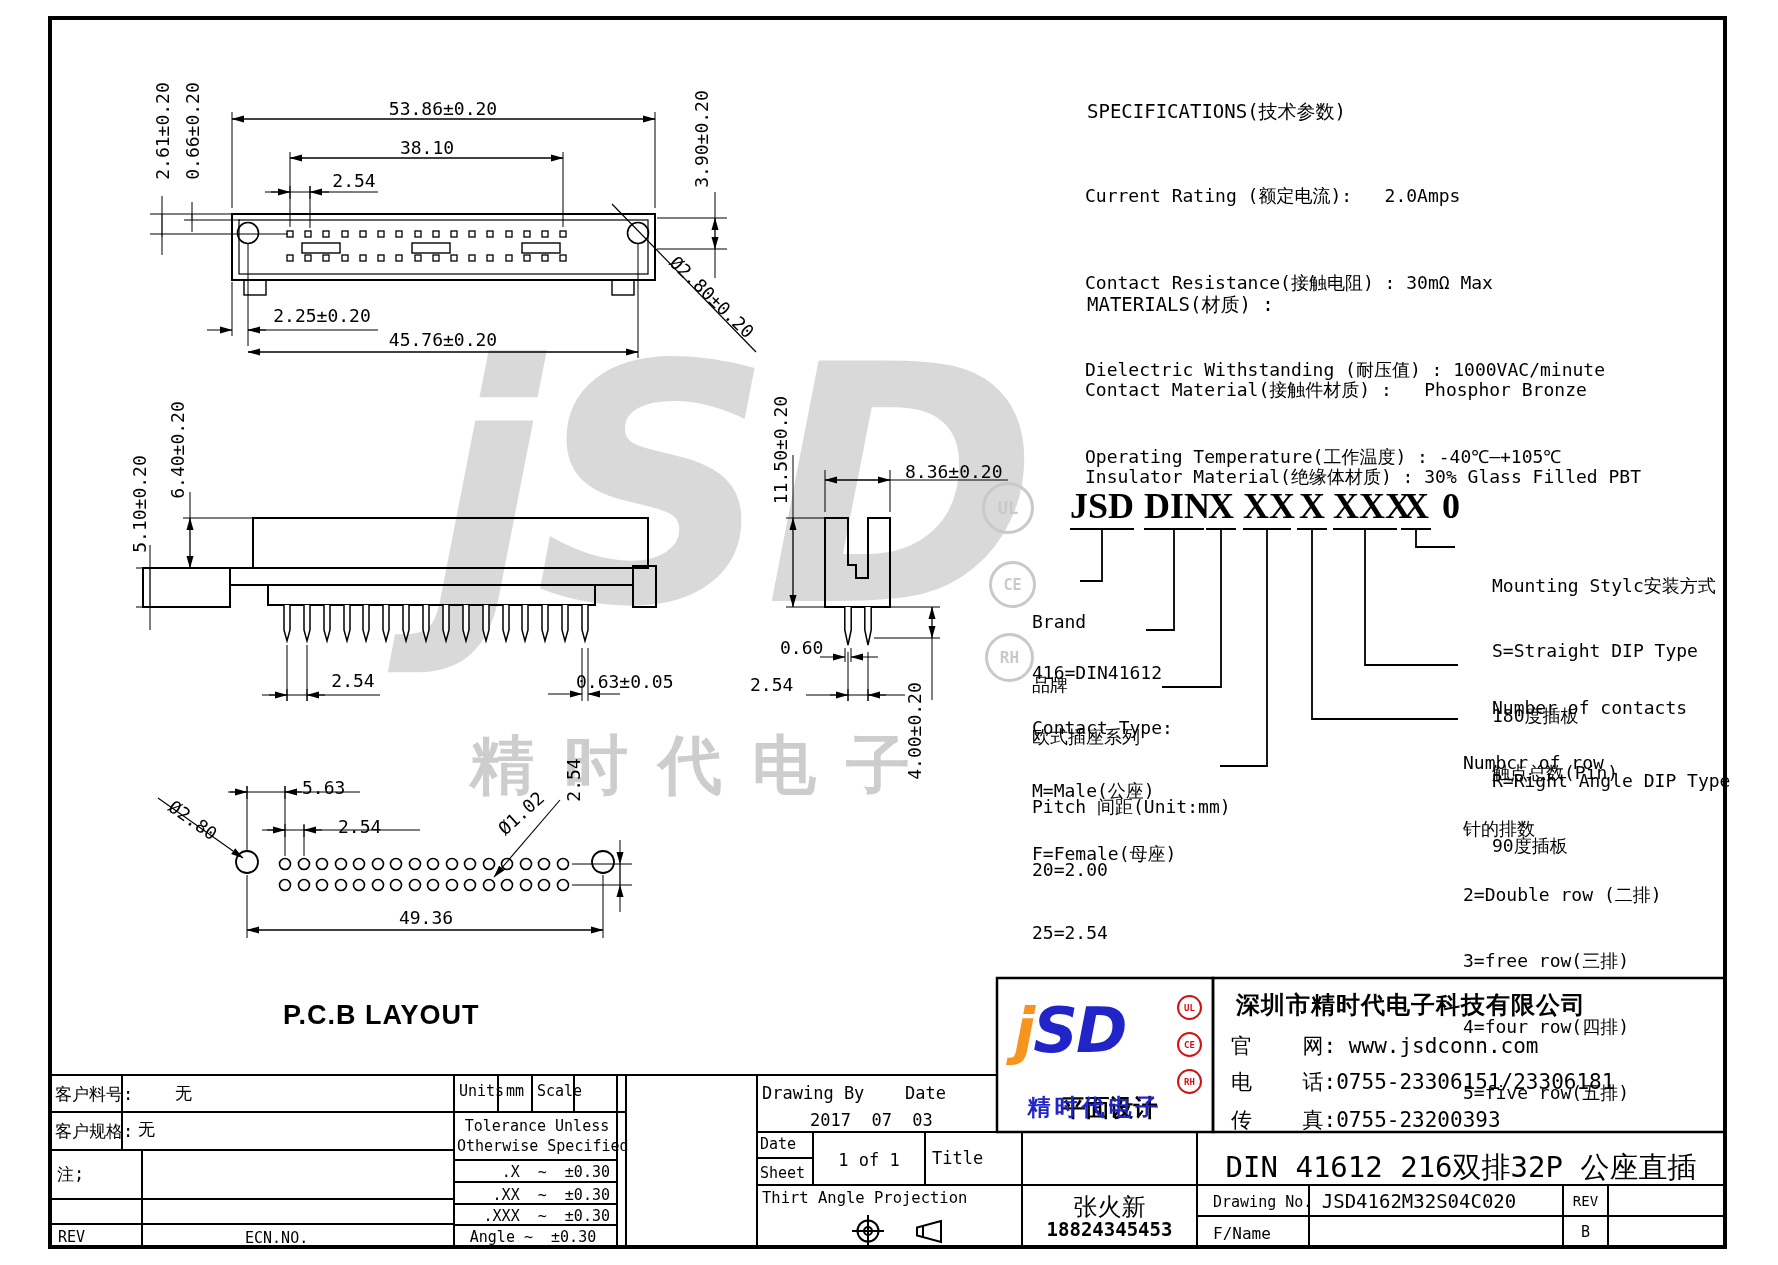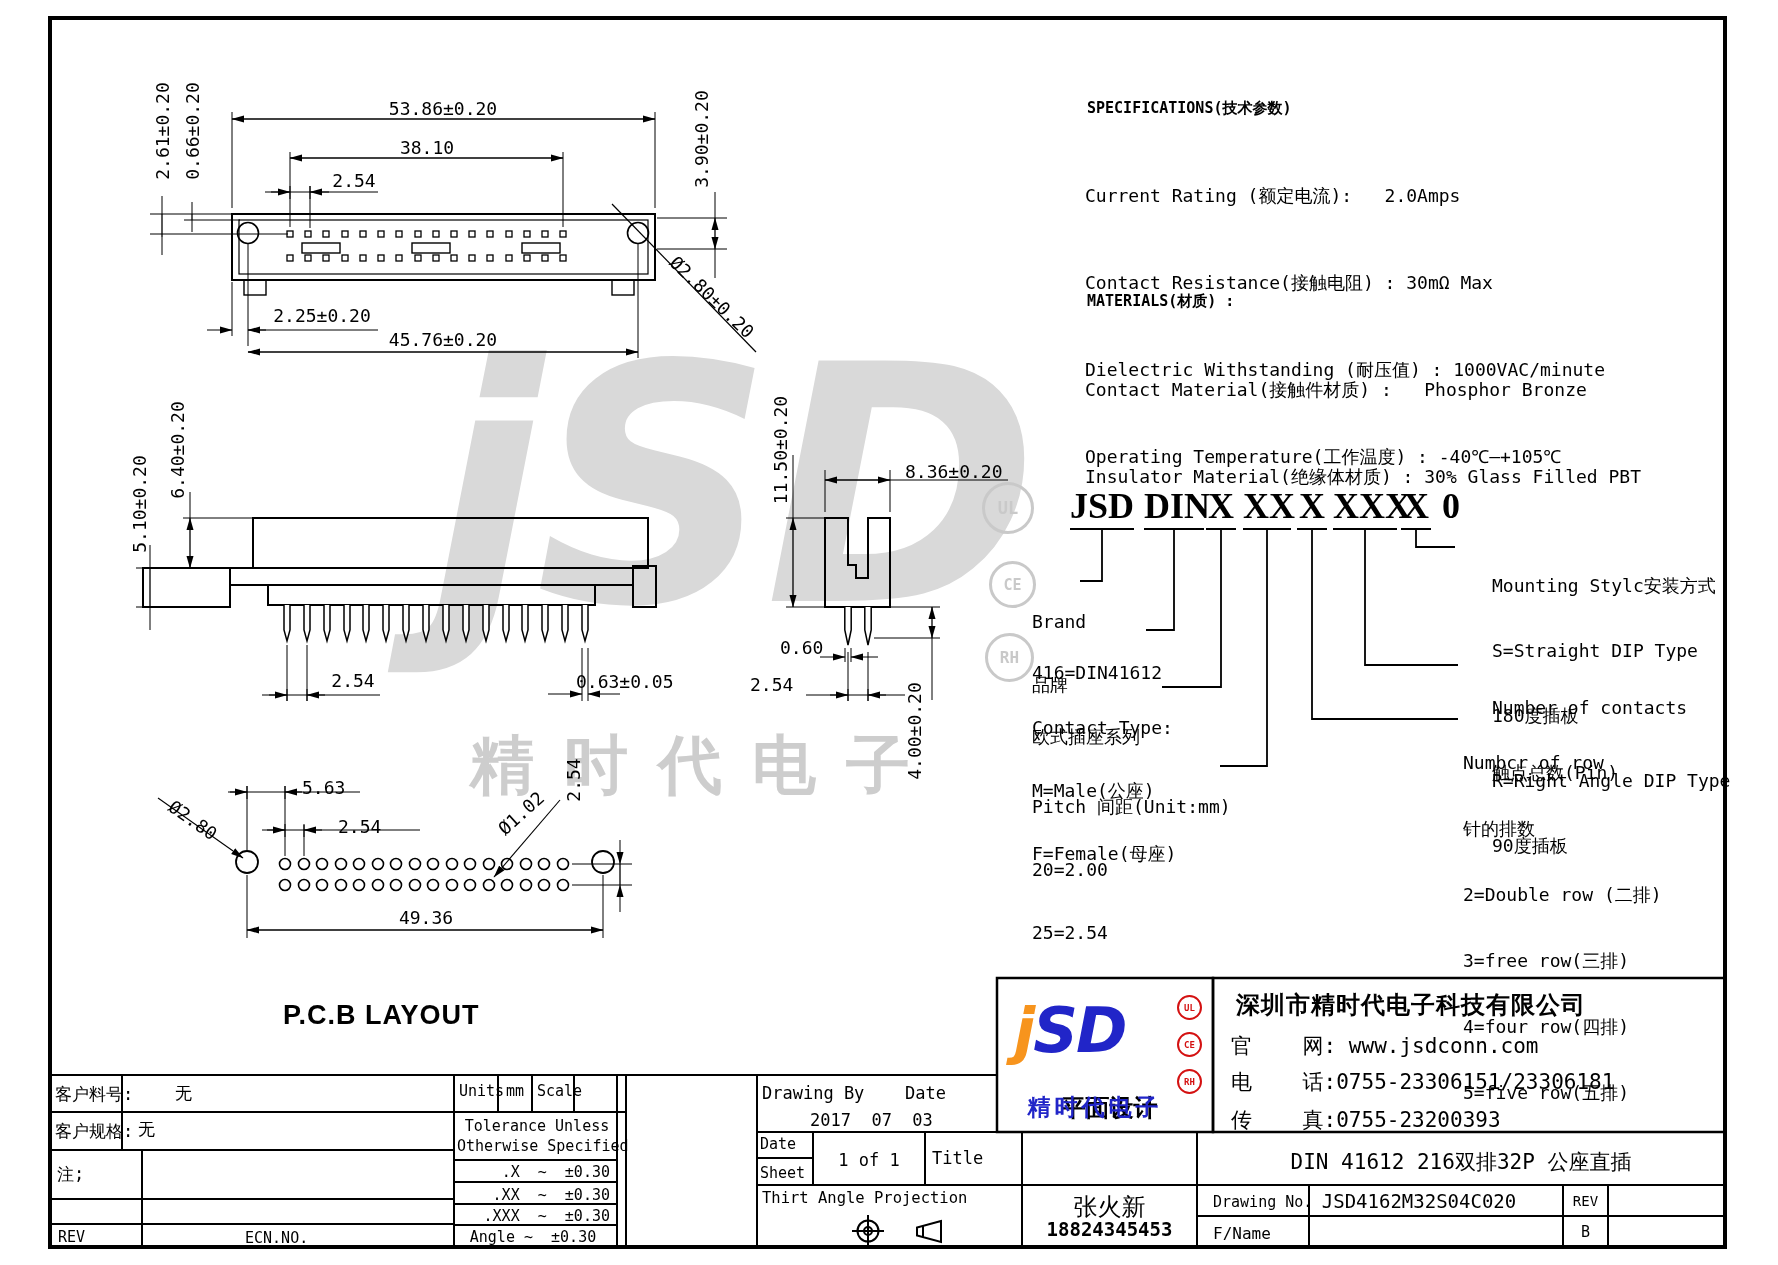--- a/index.html
+++ b/index.html
@@ -13,7 +13,7 @@
   .r35{transform:translate(-50%,-50%) rotate(35deg);}
   .rm42{transform:translate(-50%,-50%) rotate(-42deg);}
   .spec{font-size:18px;line-height:29px;white-space:pre;}
-  .spec-title{font-size:15px;font-weight:bold;white-space:pre;}
+  .spec-title{font-size:19px;font-weight:normal;white-space:pre;}
   .txt{font-size:18px;white-space:pre;}
   .lh21 div{line-height:21px;} .lh22 div{line-height:22px;} .lh23 div{line-height:23px;margin-left:29px;} .lh24 div{line-height:24px;}
   .pn{position:absolute;font-family:"Liberation Serif","DejaVu Serif",serif;font-weight:bold;font-size:36px;

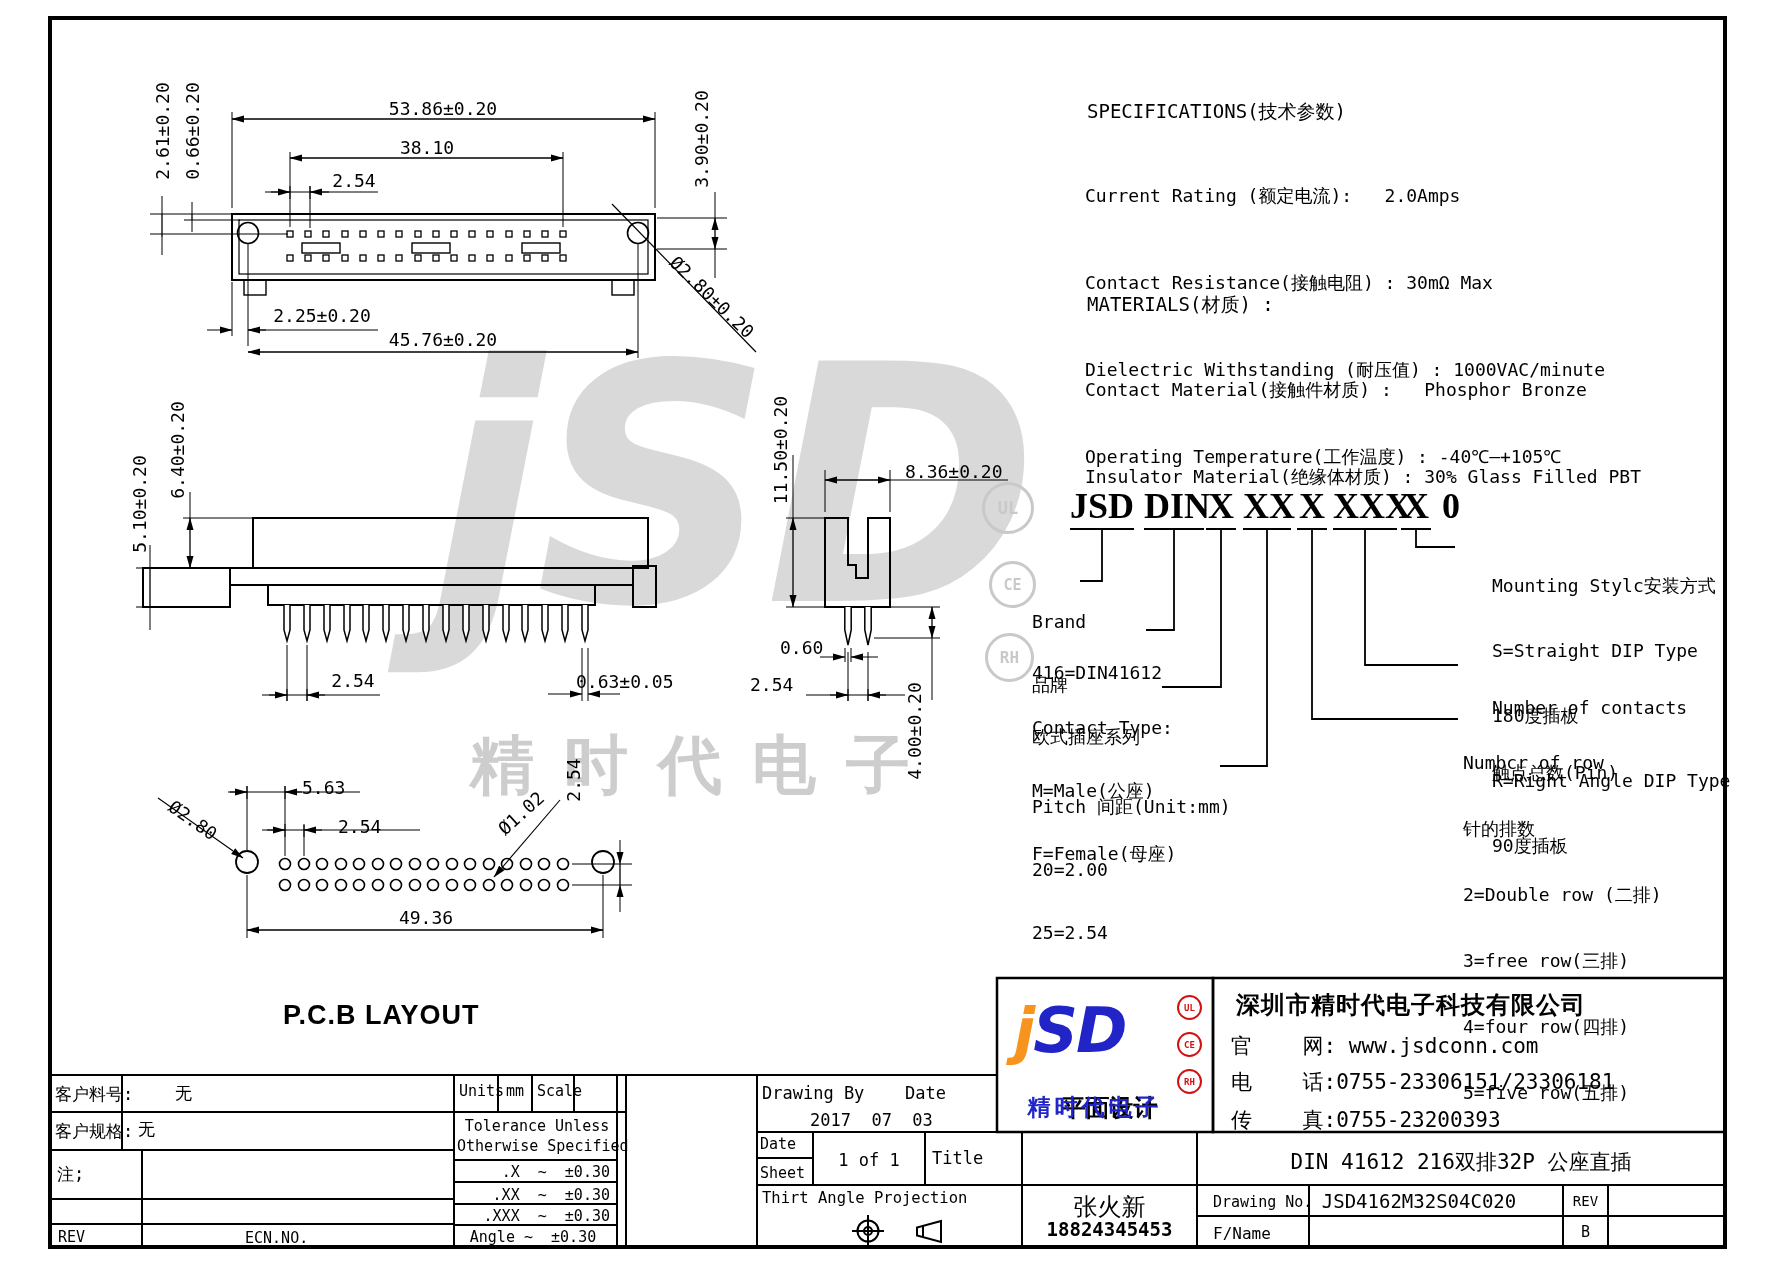--- a/index.html
+++ b/index.html
@@ -398,7 +398,7 @@
   <div class="a" style="left:1231px;top:1032px;font-size:21px;white-space:pre;">官    网: www.jsdconn.com</div>
   <div class="a" style="left:1231px;top:1068px;font-size:21px;white-space:pre;">电    话:0755-23306151/23306181</div>
   <div class="a" style="left:1231px;top:1106px;font-size:21px;white-space:pre;">传    真:0755-23200393</div>
-  <div class="a" style="left:1197px;top:1148px;width:528px;text-align:center;font-size:21px;">DIN  41612 216双排32P 公座直插</div>
+  <div class="a" style="left:1197px;top:1148px;width:528px;text-align:center;font-size:29px;">DIN  41612 216双排32P 公座直插</div>
   <div class="a tb" style="left:1213px;top:1193px;">Drawing No.</div>
   <div class="a" style="left:1309px;top:1190px;width:220px;text-align:center;font-size:19px;">JSD4162M32S04C020</div>
   <div class="a tb" style="left:1563px;top:1193px;width:45px;text-align:center;font-size:14px;">REV</div>

